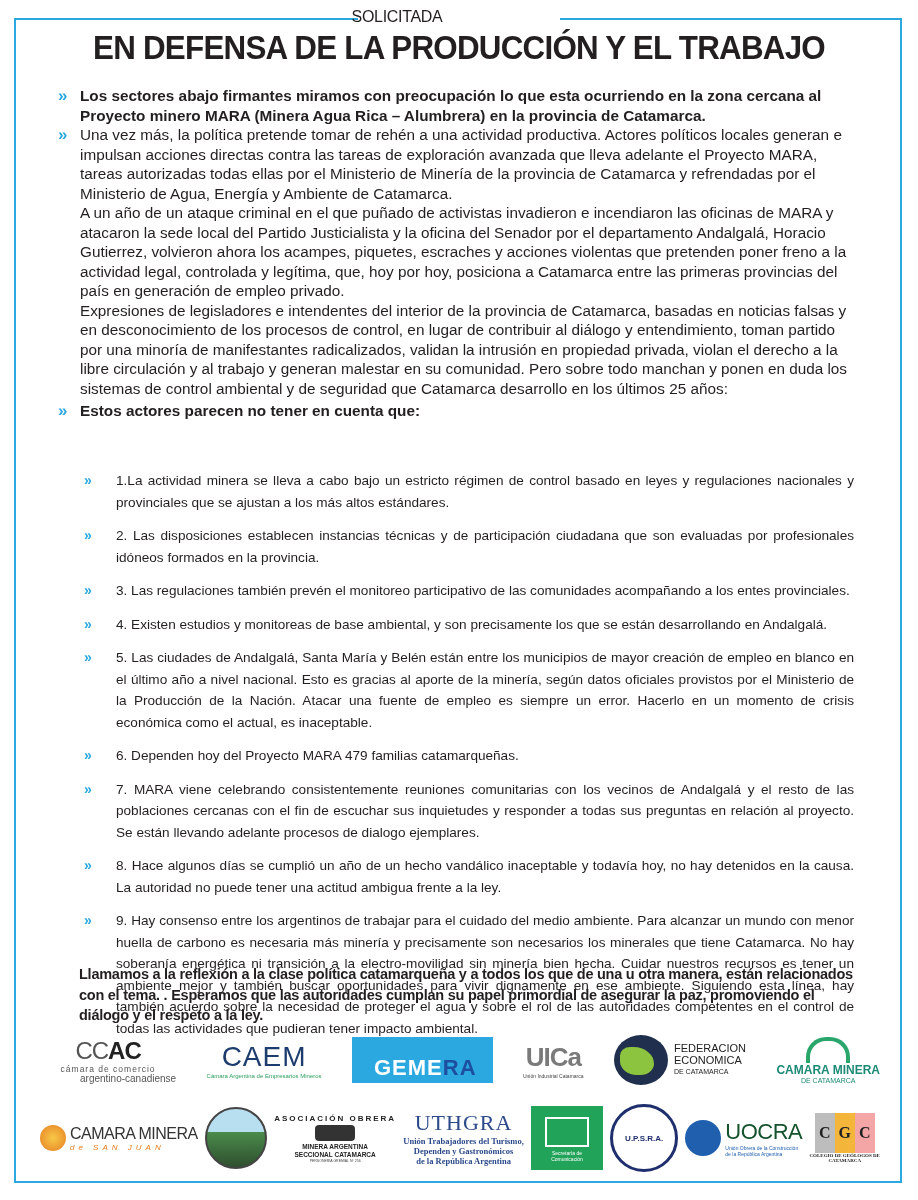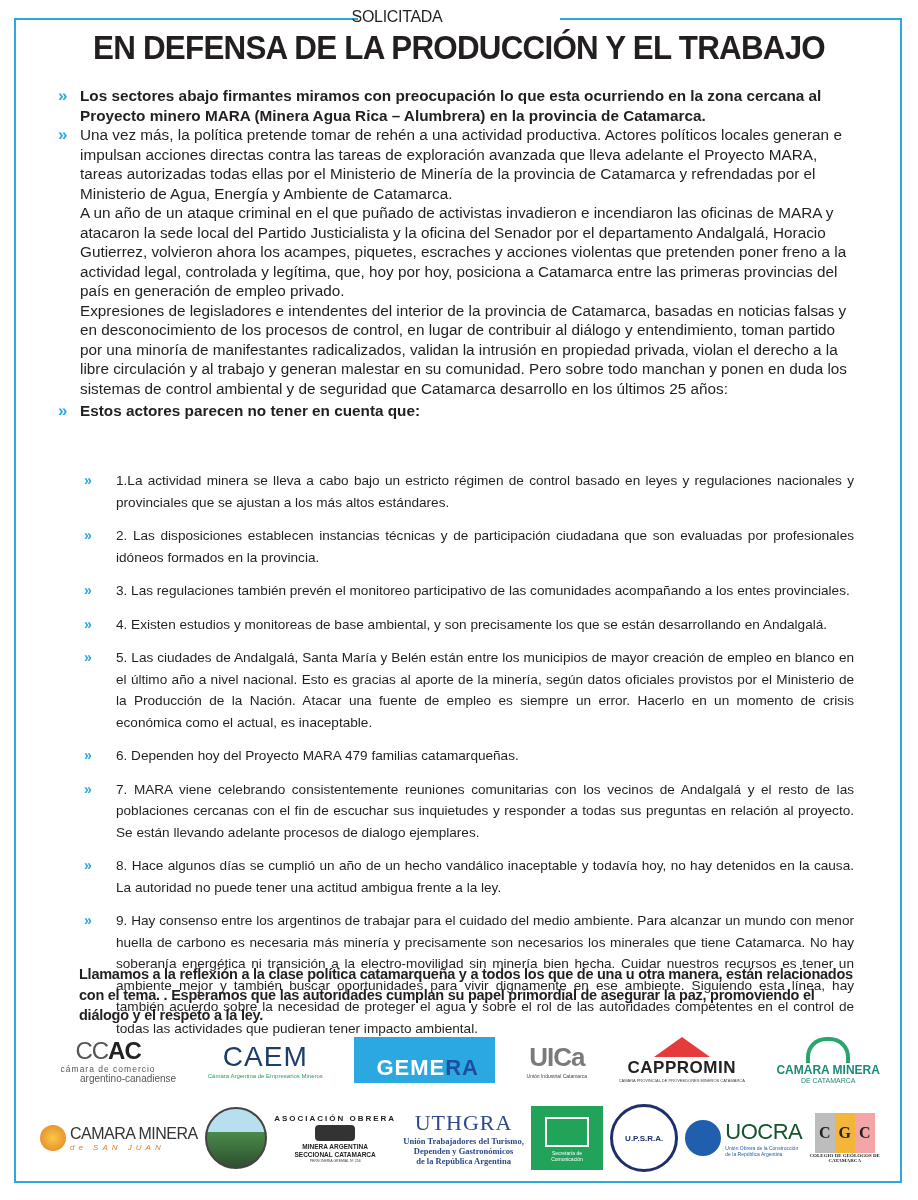--- a/index.html
+++ b/index.html
@@ -167,6 +167,14 @@
     <div class="big">UICa</div>
     <div class="small">Unión Industrial Catamarca</div>
   </div>
+  <div class="logo fec">
+    <div class="gear"></div>
+    <div class="txt">
+      <div>FEDERACION</div>
+      <div>ECONOMICA</div>
+      <div class="s">DE CATAMARCA</div>
+    </div>
+  </div>
   <div class="logo capp">
     <div class="roof"></div>
     <div class="big">CAPPROMIN</div>

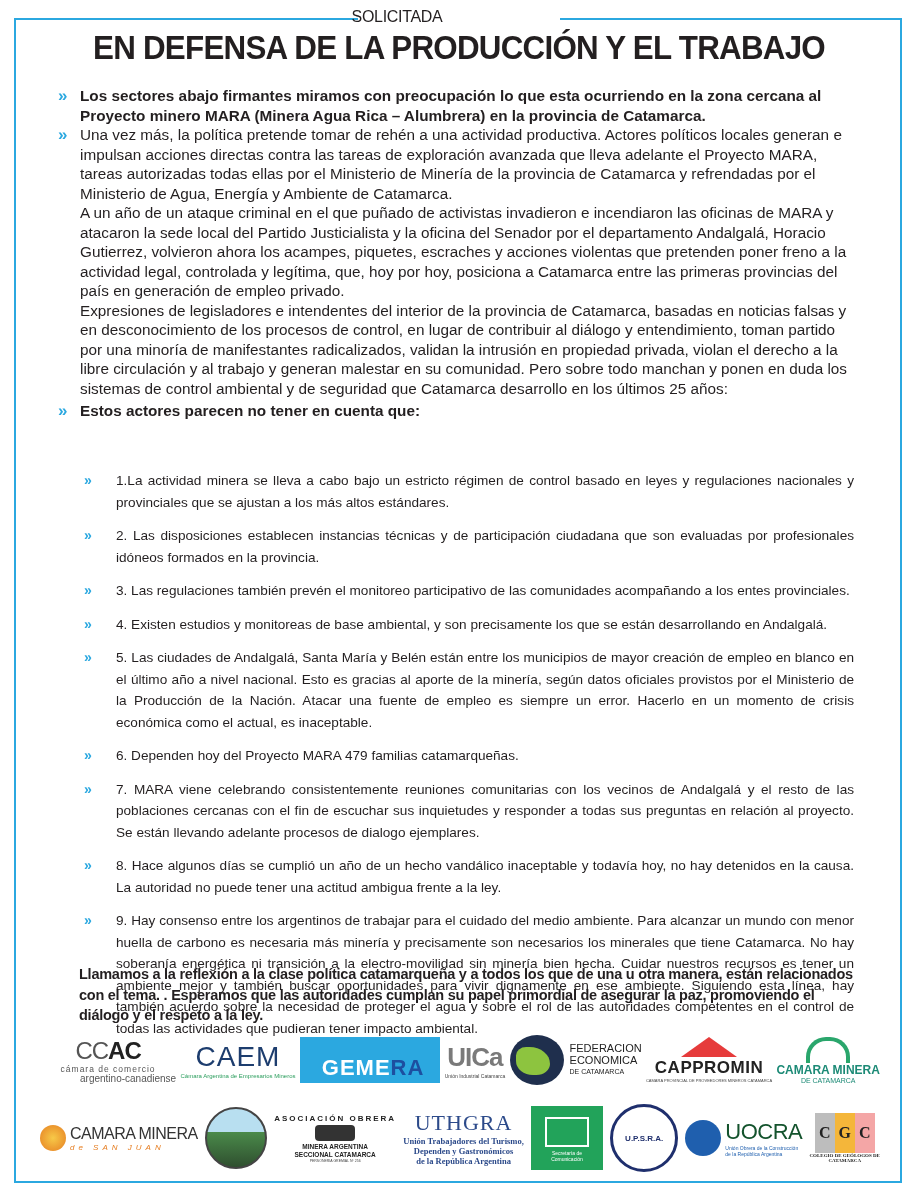--- a/index.html
+++ b/index.html
@@ -175,11 +175,6 @@
       <div class="s">DE CATAMARCA</div>
     </div>
   </div>
-  <div class="logo capp">
-    <div class="roof"></div>
-    <div class="big">CAPPROMIN</div>
-    <div class="small">CÁMARA PROVINCIAL DE PROVEEDORES MINEROS CATAMARCA</div>
-  </div>
   <div class="logo cmc">
     <div class="arc"></div>
     <div class="big">CAMARA MINERA</div>

